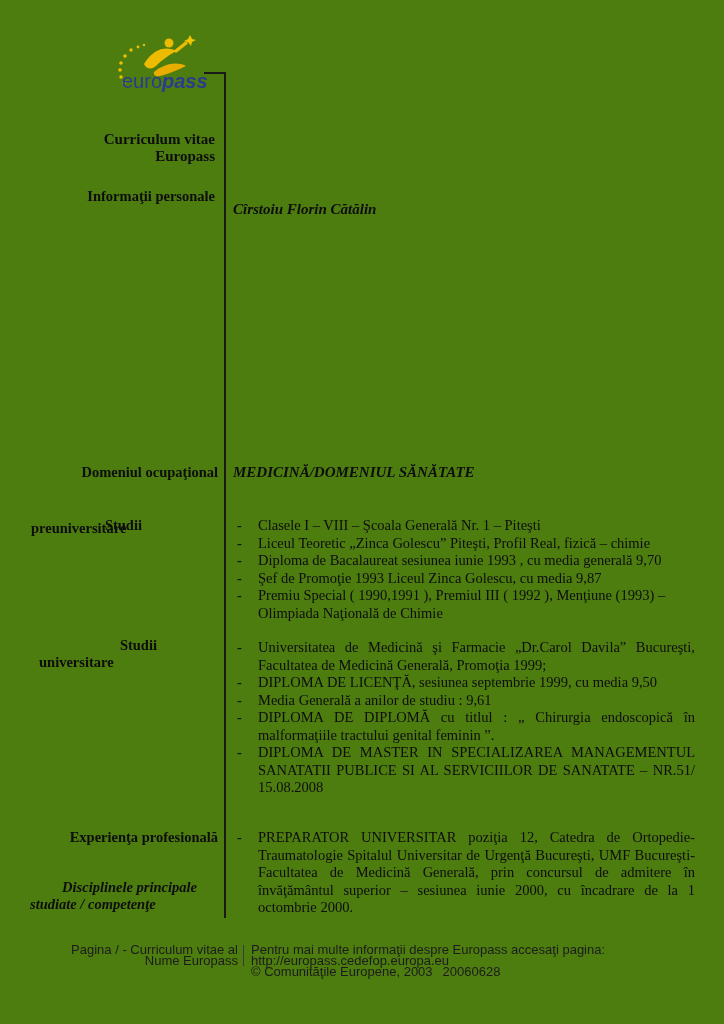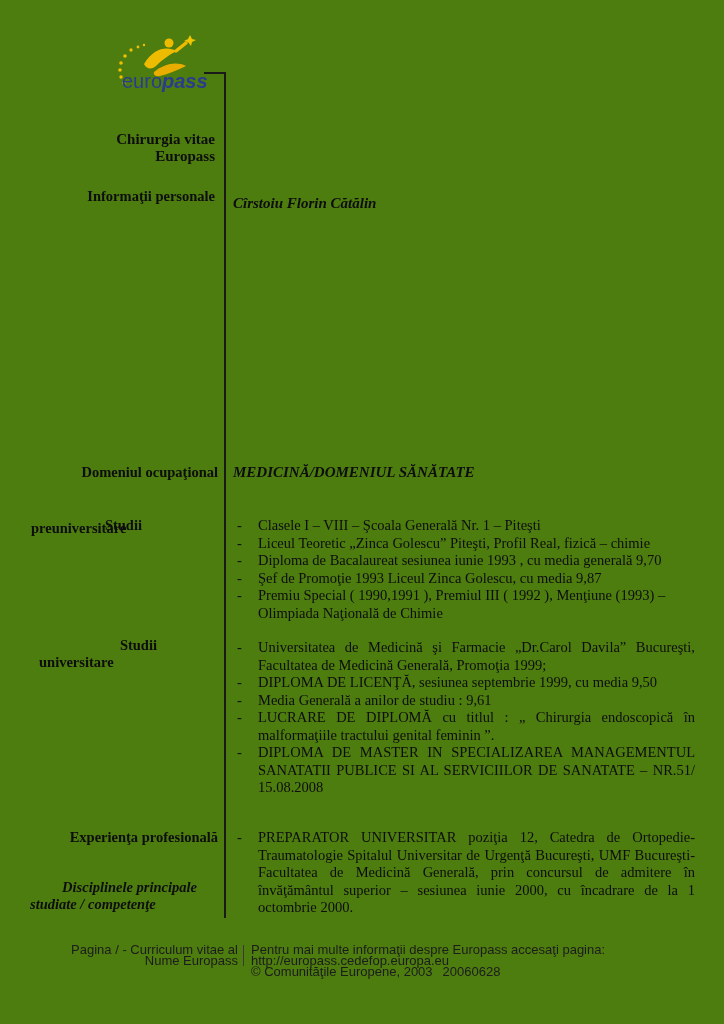--- a/index.html
+++ b/index.html
@@ -62,7 +62,7 @@
   <div class="vline" style="left:224px;top:72px;width:2px;height:846px;"></div>
 
   <div class="abs rightalign" style="left:0;top:131px;width:215px;">
-    <div class="title-line">Chirurgia vitae</div>
+    <div class="title-line">Curriculum vitae</div>
     <div class="title-line">Europass</div>
   </div>
 

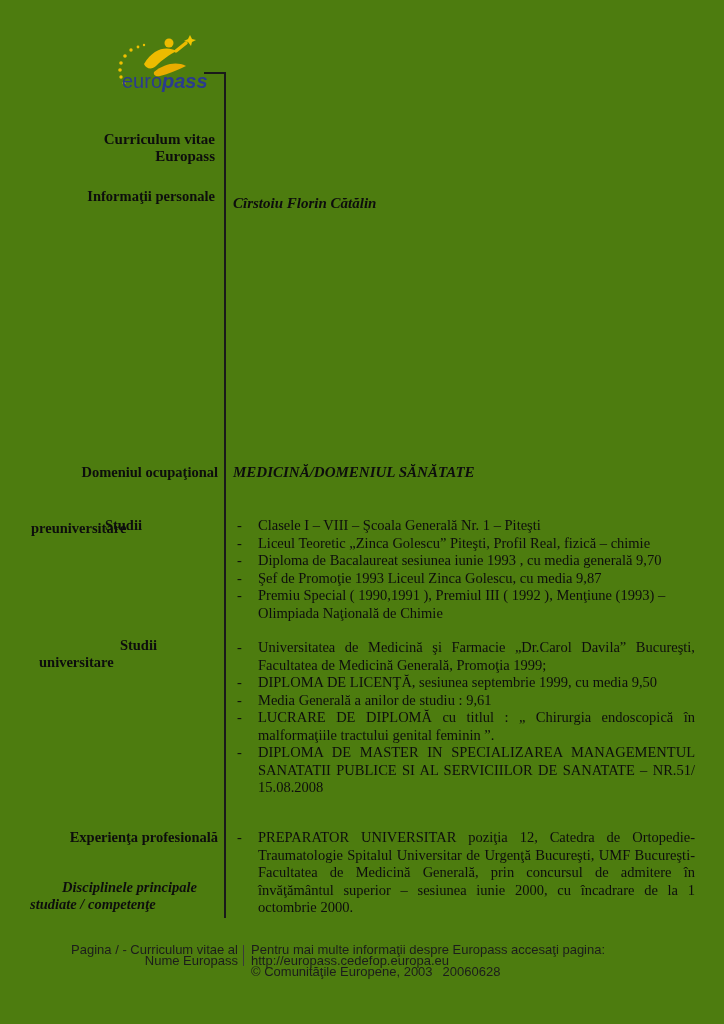--- a/index.html
+++ b/index.html
@@ -81,7 +81,7 @@
   <div class="abs rightalign lbl" style="left:0;top:879px;width:197px;font-style:italic;">Disciplinele principale</div>
   <div class="abs lbl" style="left:30px;top:896px;font-style:italic;">studiate / competenţe</div>
 
-  <div class="abs bi name" style="left:233px;top:195px;">Cîrstoiu Florin Cătălin</div>
+  <div class="abs bi name" style="left:233px;top:201px;">Cîrstoiu Florin Cătălin</div>
 
   <div class="abs bi name" style="left:233px;top:464px;text-align:center;">MEDICINĂ/DOMENIUL SĂNĂTATE</div>
 

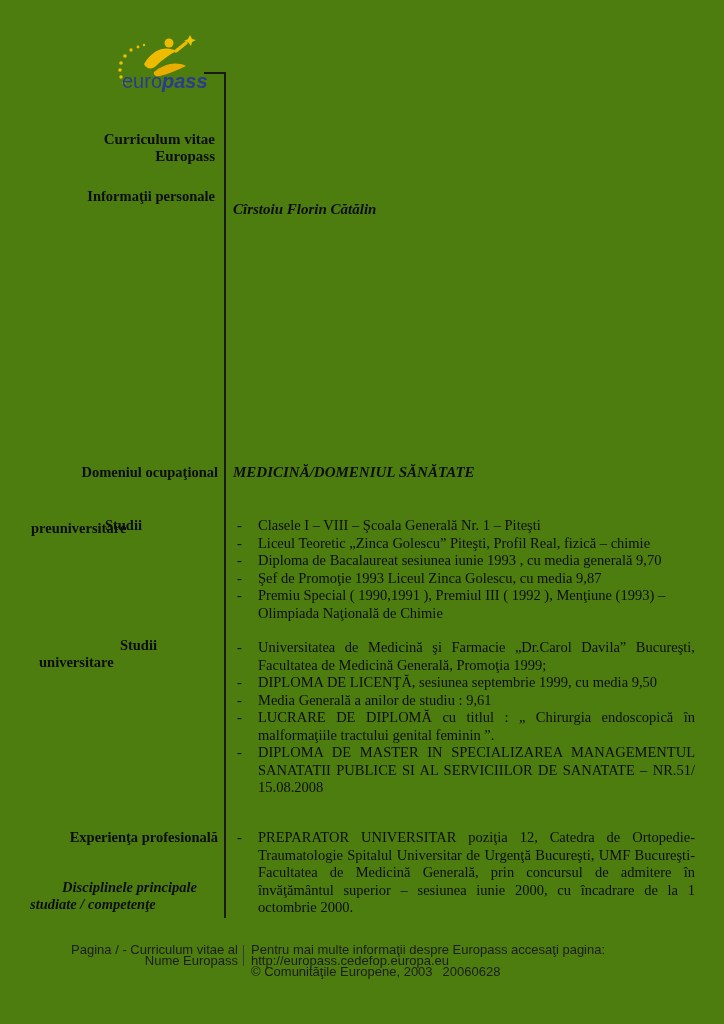--- a/index.html
+++ b/index.html
@@ -132,7 +132,7 @@
 
       <div class="li">
         <span class="dash">-</span>
-        <span class="txt">LUCRARE DE DIPLOMĂ cu titlul : „ Chirurgia endoscopică în malformaţiile tractului genital feminin ”.</span>
+        <span class="txt">DIPLOMA DE DIPLOMĂ cu titlul : „ Chirurgia endoscopică în malformaţiile tractului genital feminin ”.</span>
       </div>
 
       <div class="li">

